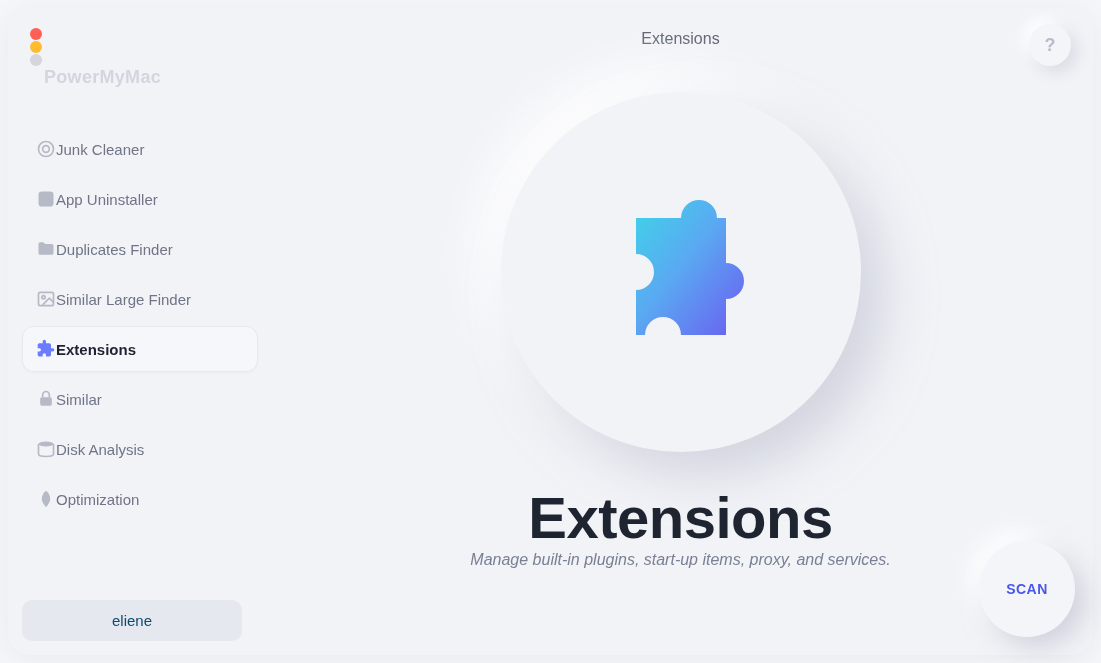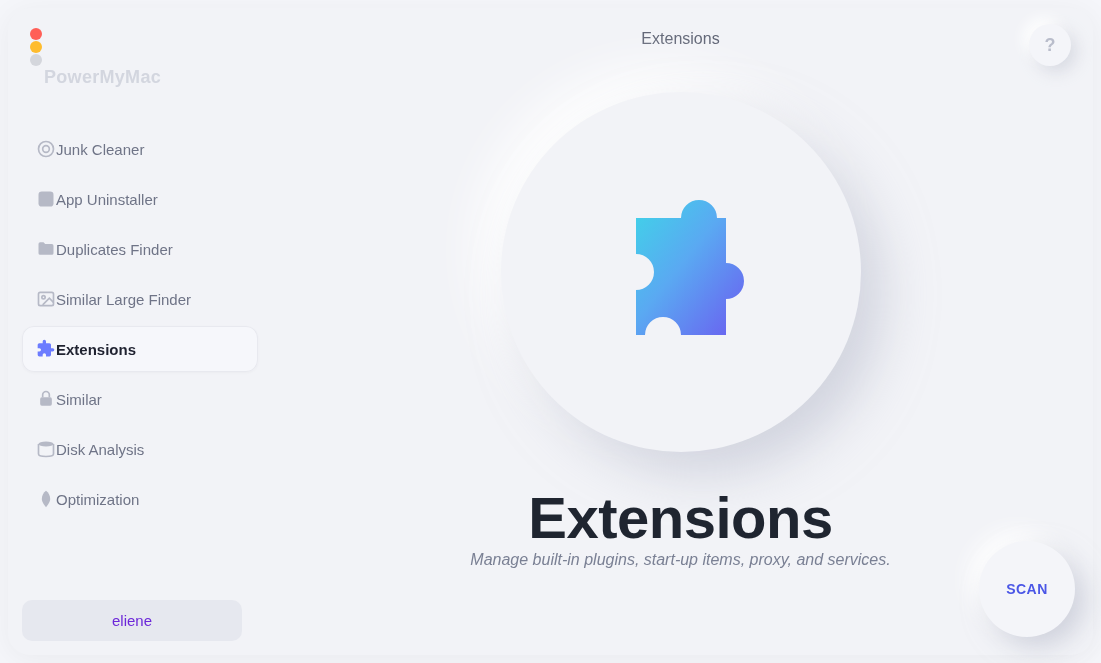--- a/index.html
+++ b/index.html
@@ -92,7 +92,7 @@
       border-radius: 10px;
       text-align: center;
       padding: 12px 8px;
-      color: #6d28d9;
+      color: #0c4a6e;
       font-size: 15px;
       width: 220px;
       align-self: flex-start;

